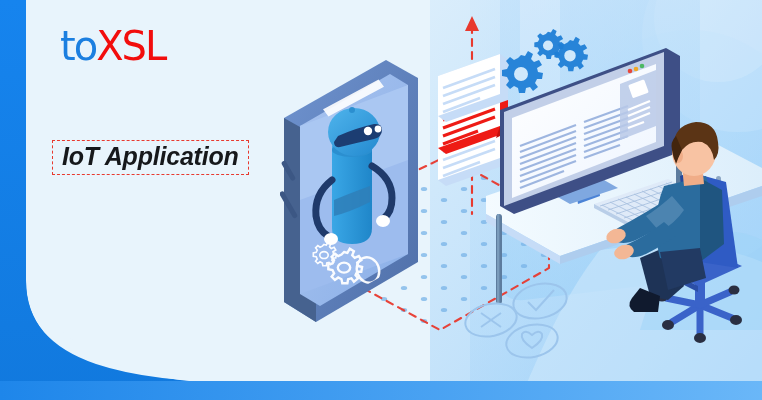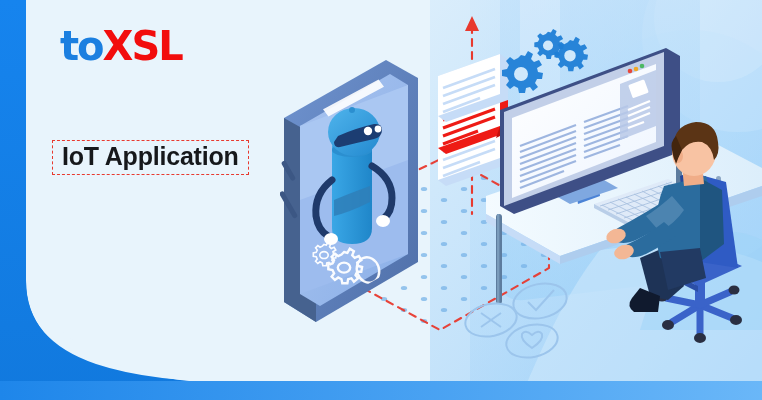--- a/index.html
+++ b/index.html
@@ -37,7 +37,7 @@
   .logo{
     position:absolute;left:60px;top:26px;z-index:40;
     font-family:"DejaVu Sans","Liberation Sans",sans-serif;
-    font-weight:700;font-size:40px;line-height:1;letter-spacing:-2px;
+    font-weight:400;font-size:40px;line-height:1;letter-spacing:-2px;
   }
   .logo .lo-to{color:#1b7fe0;}
   .logo .lo-xsl{color:#f20d0d;}

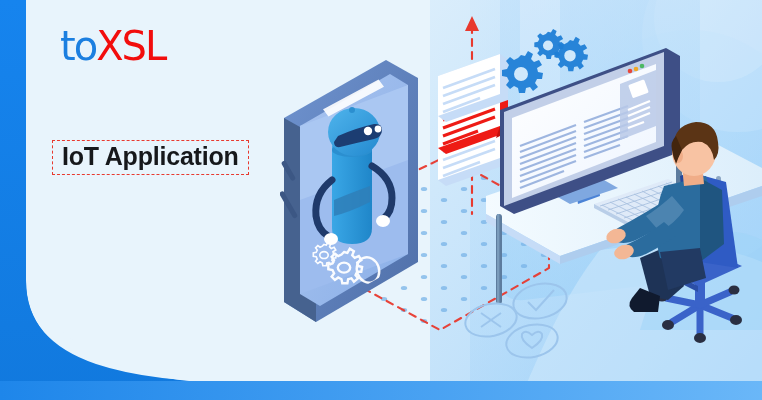--- a/index.html
+++ b/index.html
@@ -18,7 +18,7 @@
     padding:3px 9px 4px 9px;
     font-family:"Liberation Sans Narrow","Liberation Sans",sans-serif;
     font-weight:700;font-size:25px;line-height:1.02;color:#16181b;
-    letter-spacing:-0.2px;white-space:nowrap;
+    letter-spacing:-0.2px;white-space:nowrap;font-style:italic;
   }
   .headline{
     margin-top:6px;

